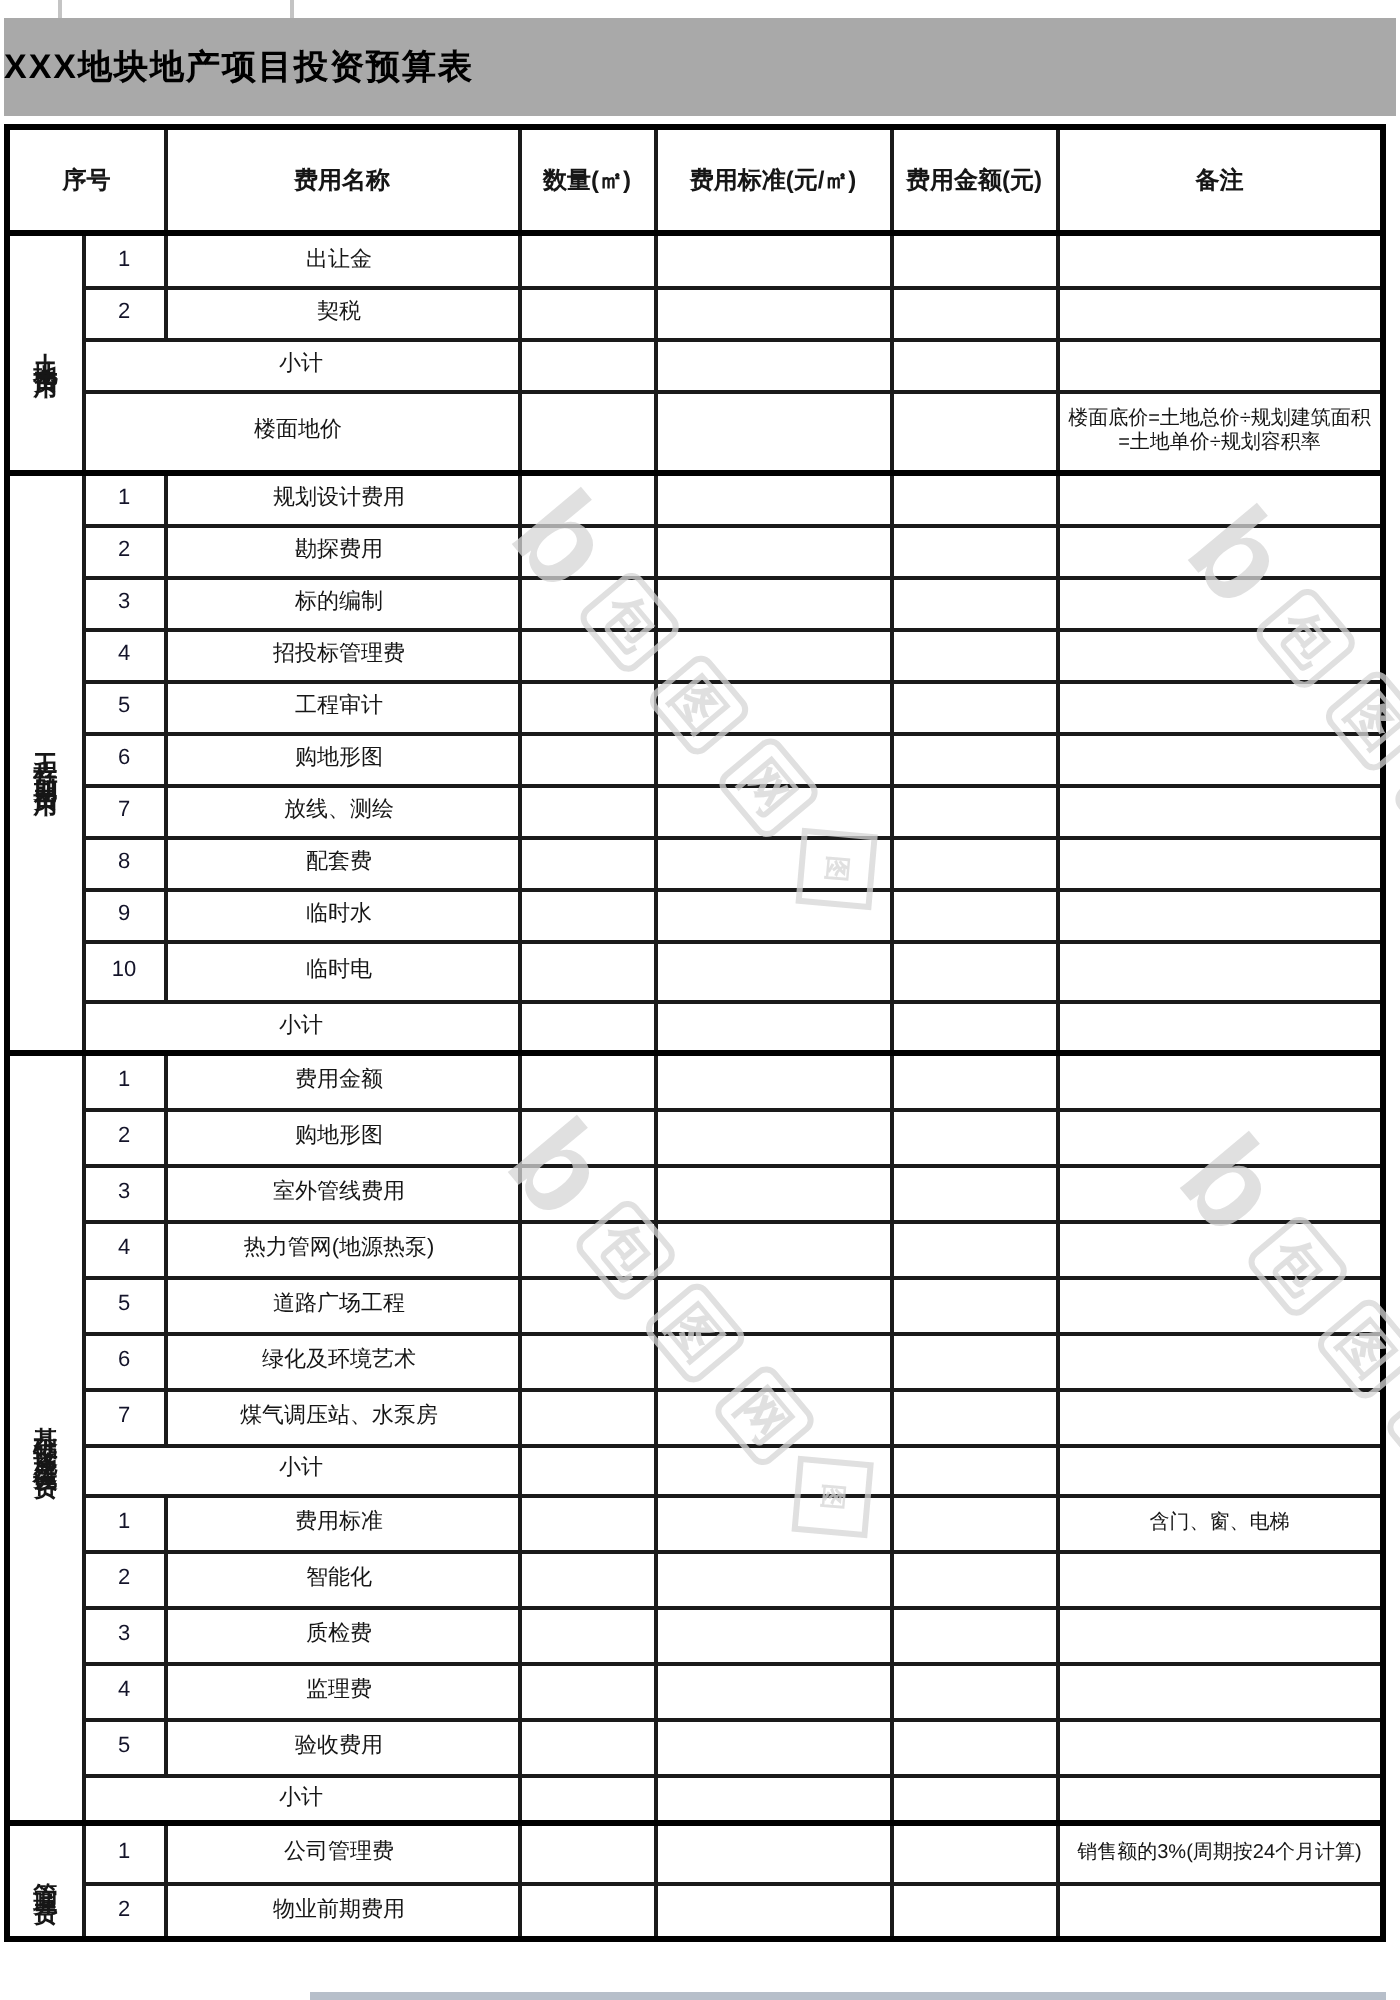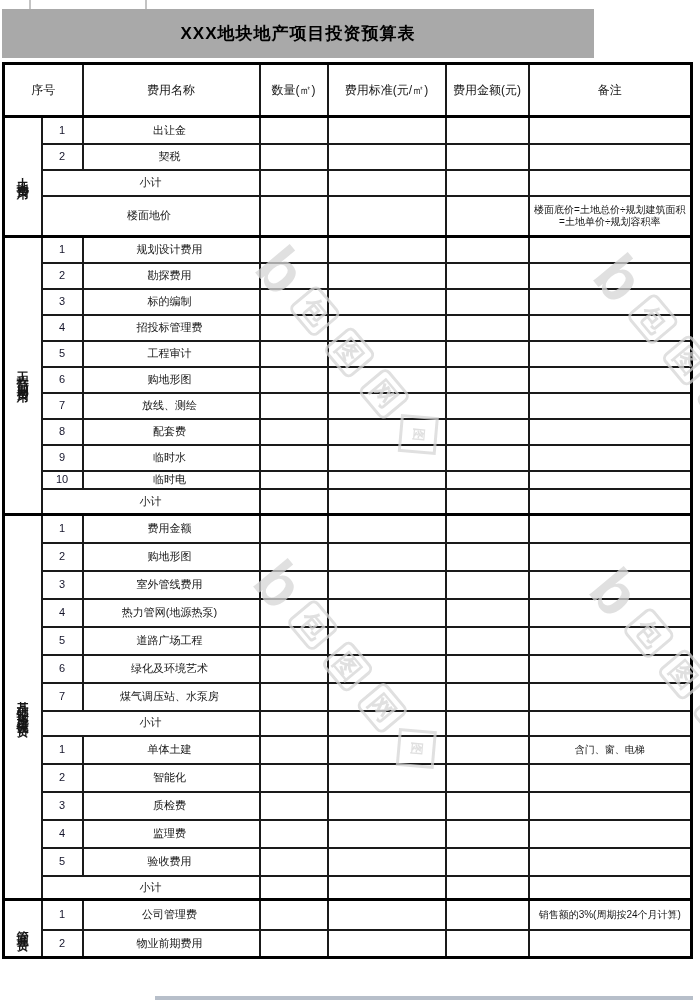--- a/index.html
+++ b/index.html
@@ -10,8 +10,8 @@
   }
   .tick{position:absolute;top:0;width:2px;height:9px;background:#c4c4c4;}
   .title-bar{
-    position:absolute;left:2px;top:9px;width:592px;height:49px;background:var(--title-bg);
-    display:flex;align-items:center;justify-content:center;
+    position:absolute;left:2px;top:9px;width:696px;height:49px;background:var(--title-bg);
+    display:flex;align-items:center;
   }
   .title-text{font-size:17px;font-weight:bold;letter-spacing:1px;color:#000;}
   table.budget-table{

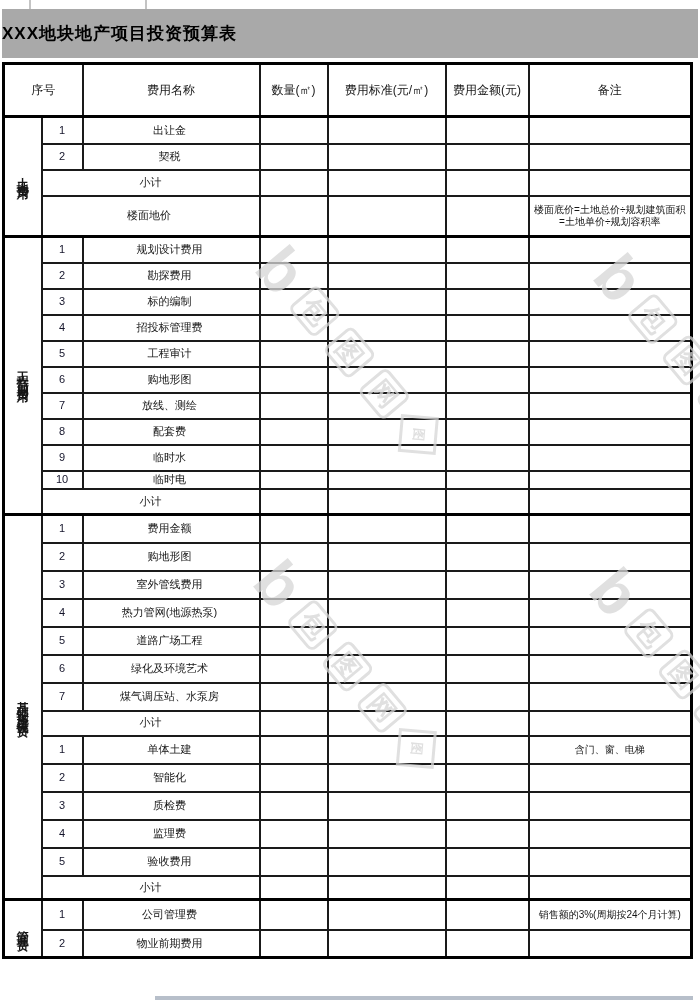--- a/index.html
+++ b/index.html
@@ -24,7 +24,7 @@
     font-size:11px;font-weight:normal;text-align:center;vertical-align:middle;
     line-height:1.2;background:transparent;
   }
-  .budget-table thead th{font-size:12px;font-weight:normal;border-bottom:3px solid #000;height:50px;}
+  .budget-table thead th{font-size:12px;font-weight:bold;border-bottom:3px solid #000;height:50px;}
   tr.sec-top>td{border-top:3px solid #000;}
   td.name-cell{text-align:center;padding-right:3px;}
   td.no-cell{color:#14142a;}

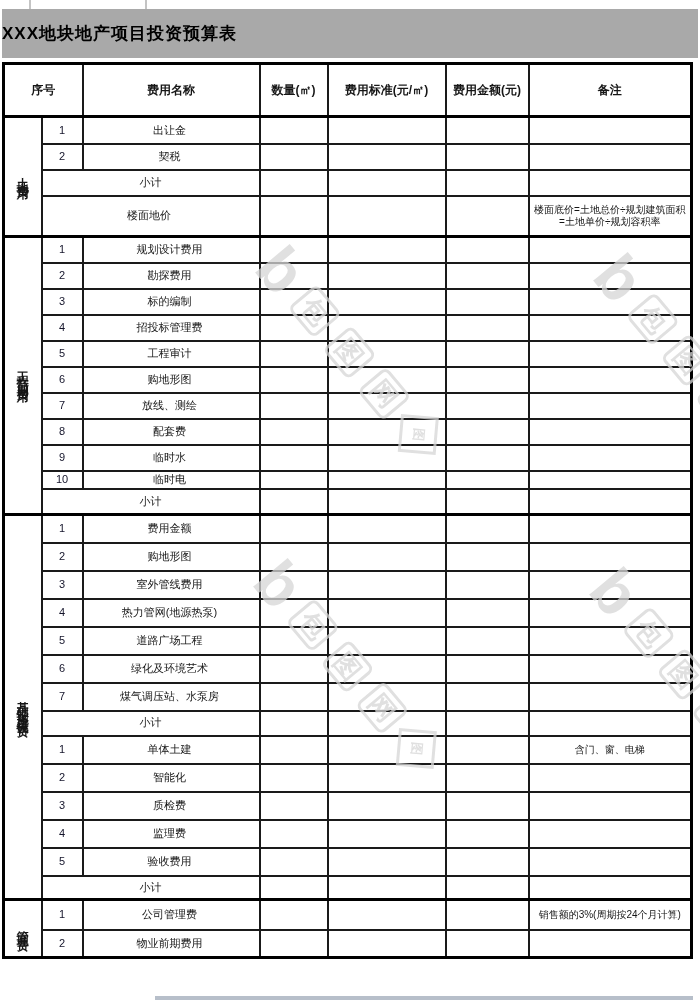--- a/index.html
+++ b/index.html
@@ -188,7 +188,7 @@
         <td></td>
         <td class="note-cell note-nowrap"></td>
       </tr>
-      <tr style="height: 18px;">
+      <tr style="height: 30px;">
         <td class="no-cell">10</td>
         <td class="name-cell">临时电</td>
         <td></td>

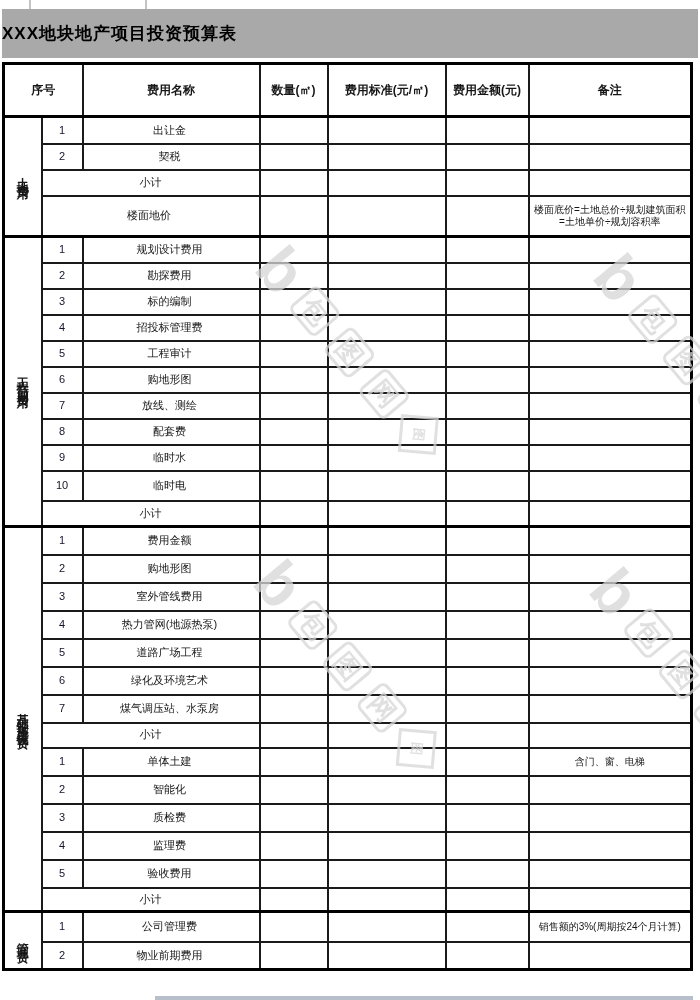--- a/index.html
+++ b/index.html
@@ -269,7 +269,7 @@
       </tr>
       <tr style="height: 28px;">
         <td class="no-cell">1</td>
-        <td class="name-cell">单体土建</td>
+        <td class="name-cell">费用标准</td>
         <td></td>
         <td></td>
         <td></td>

